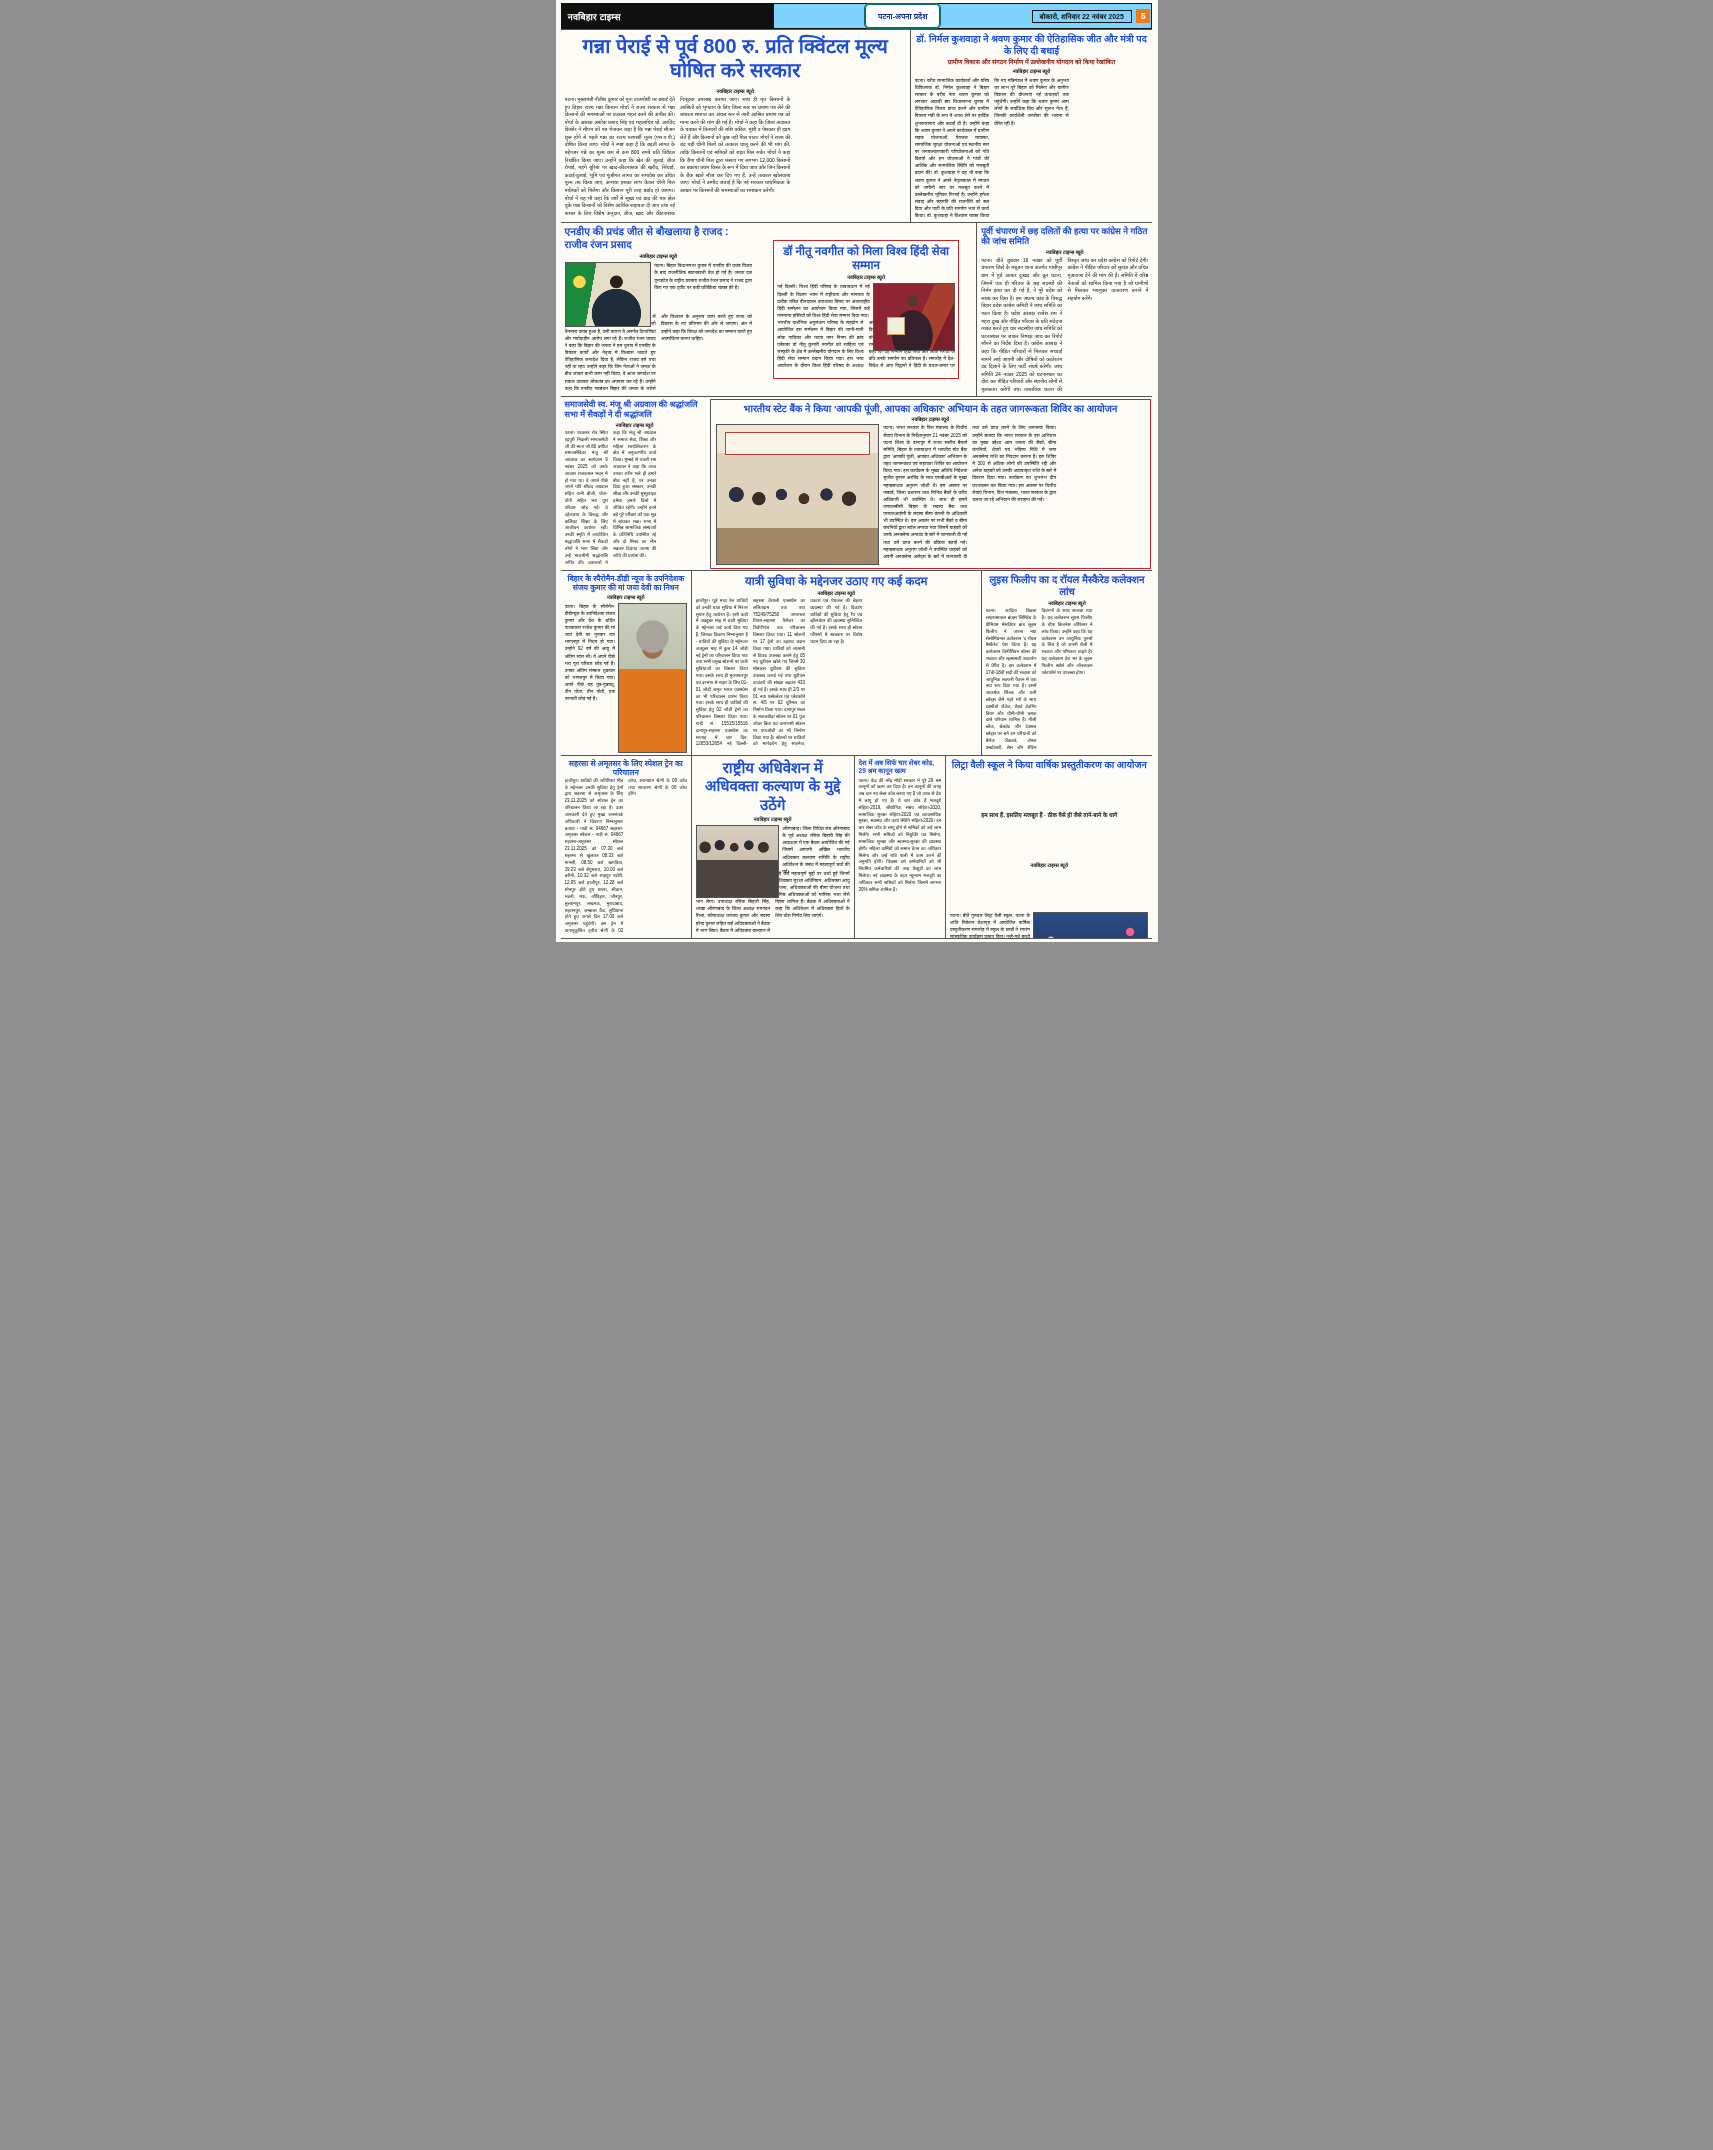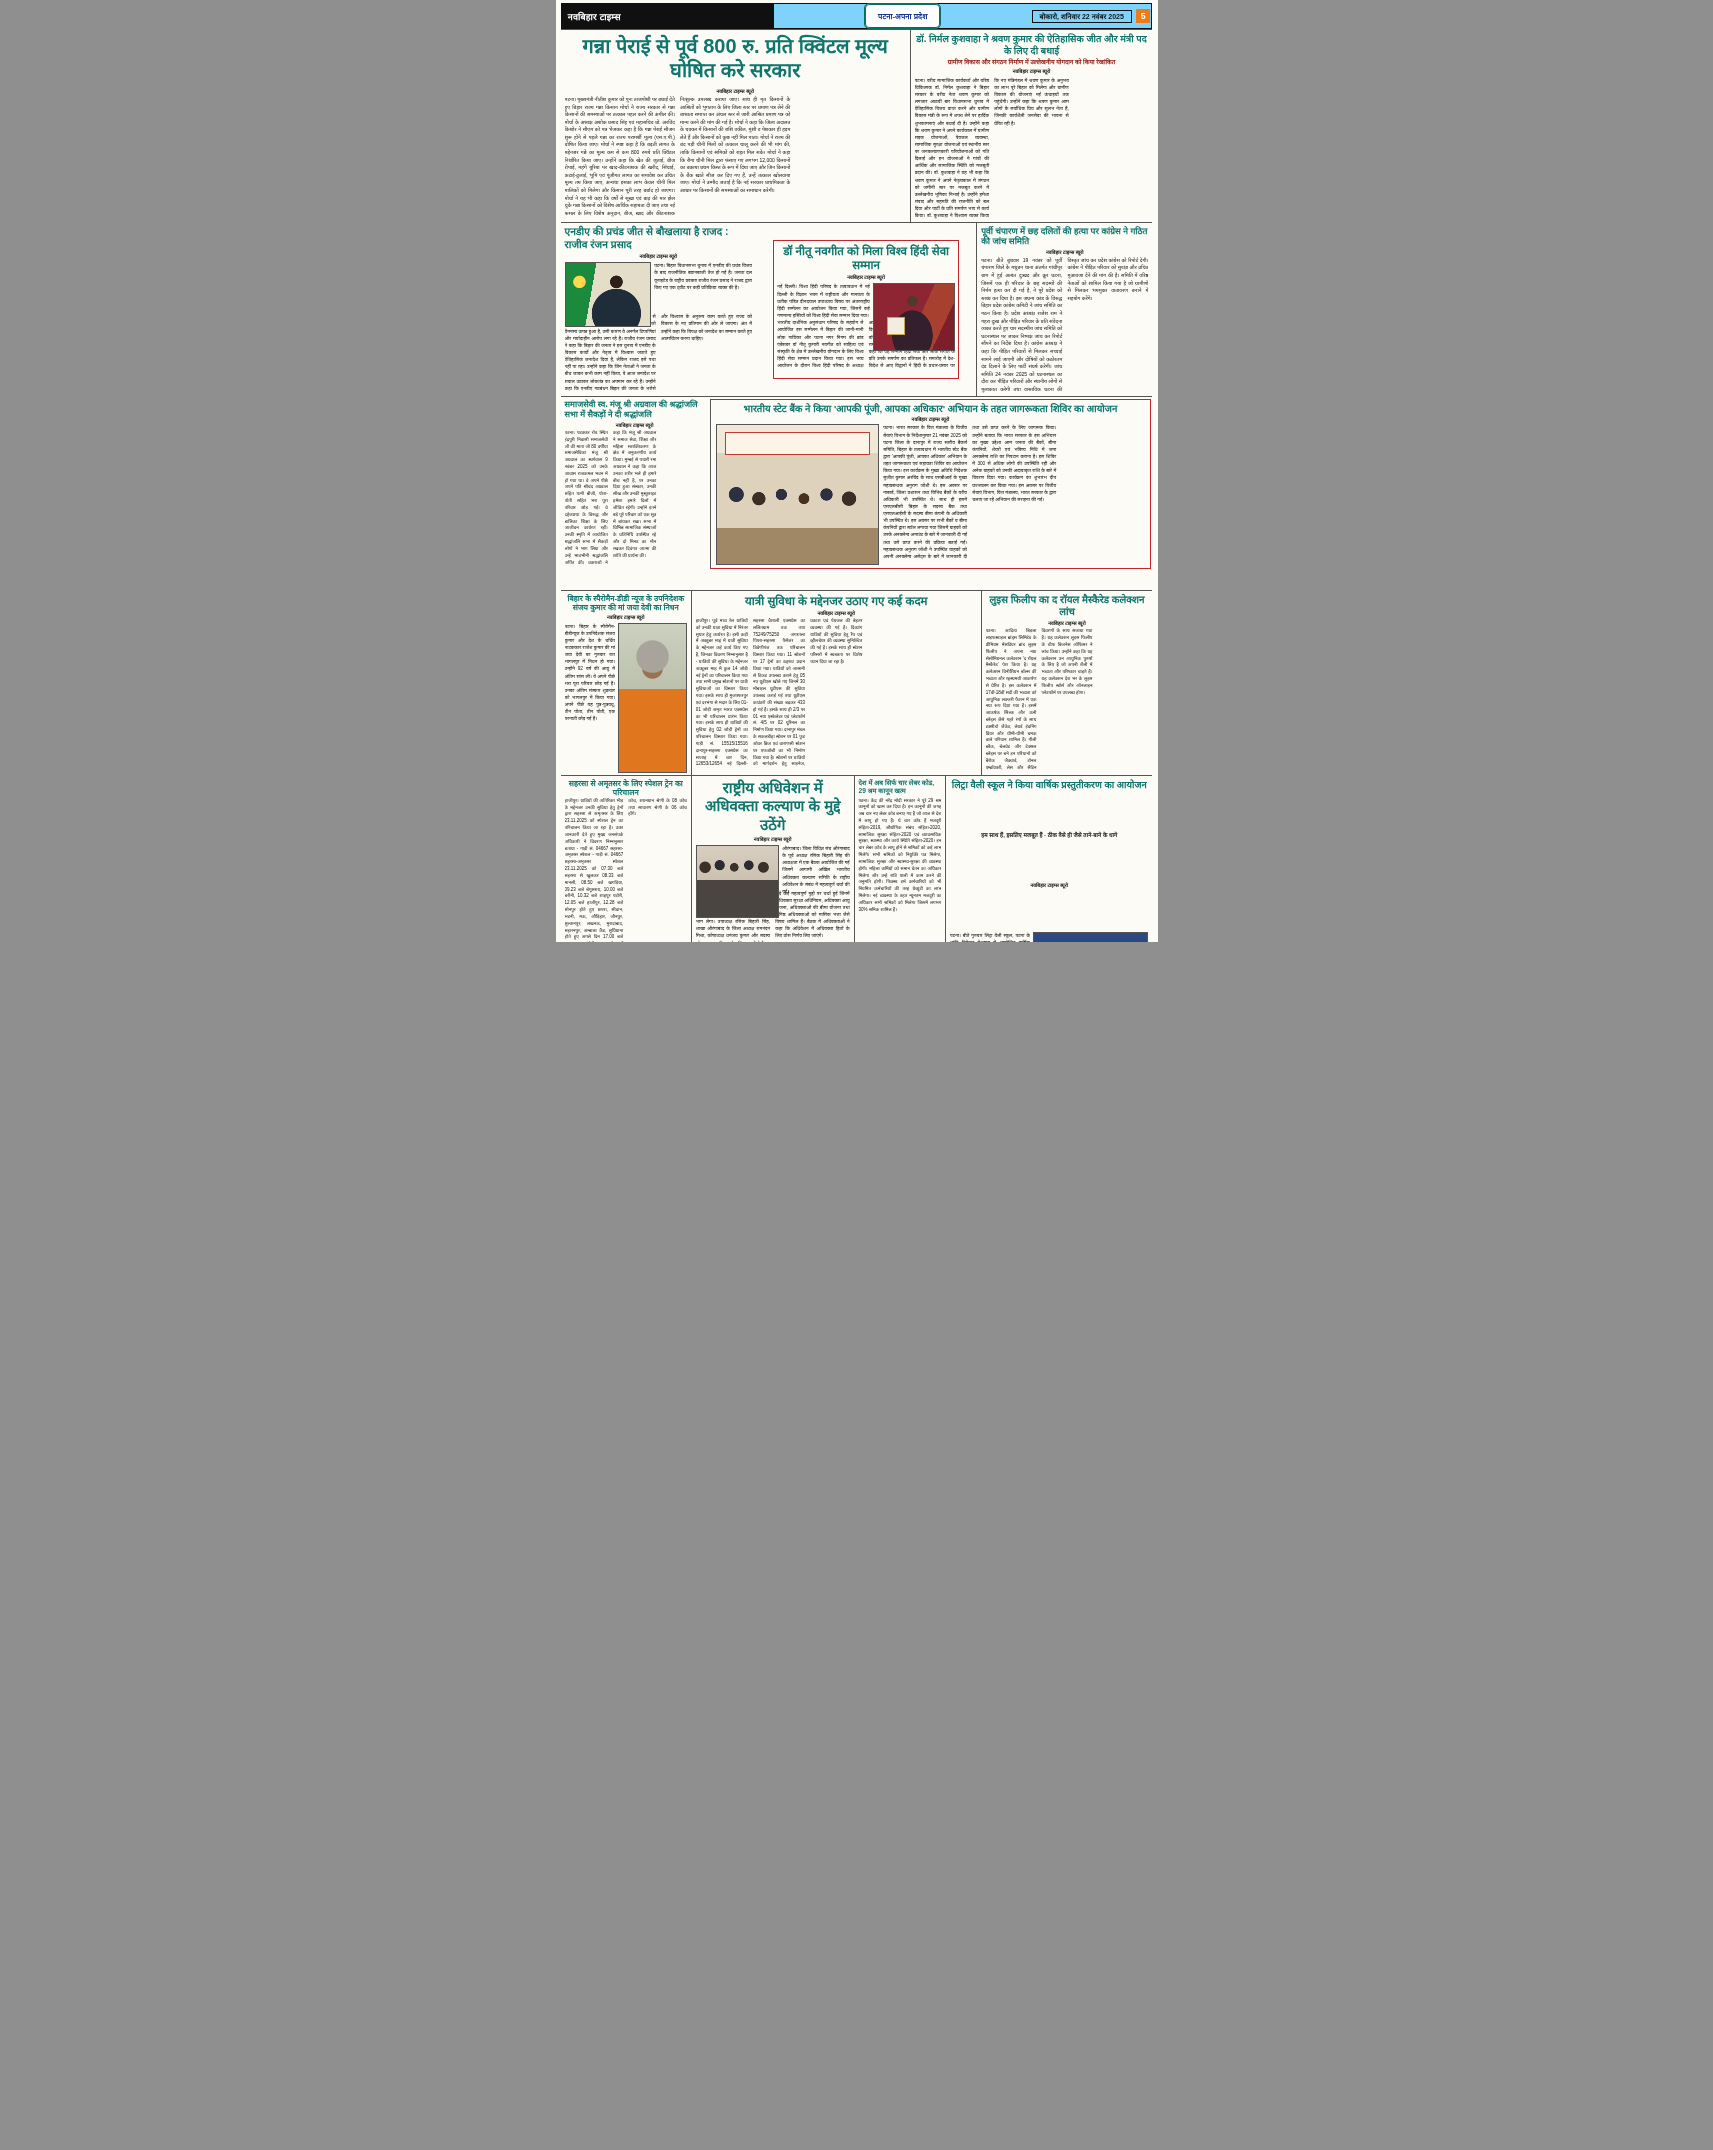--- a/index.html
+++ b/index.html
@@ -27,7 +27,7 @@
   .row4 { flex:0 0 185px;margin-top:20px; } .row5 { flex:0 0 183px; }
   .art { padding:2.6px 3.9px; min-width:0; display:flex; flex-direction:column; overflow:hidden; }
   .art + .art { border-left:0.4px solid #555; }
-  .hl { font-weight:bold; line-height:1.22; color:#0f766e; }
+  .hl { font-weight:bold; line-height:1.22; color:#1d4ed8; }
   .byline { font-weight:bold; font-size:5px; text-align:center; margin:1.7px auto 2.2px; }
   .subhead { color:#8e1d12; font-weight:bold; font-size:6.2px; text-align:center; margin:1.7px 0 0.9px; line-height:1.3; }
   .subhead2 { color:#1d1d1d; font-weight:bold; font-size:5.8px; text-align:center; margin:1.3px 0; line-height:1.3; }

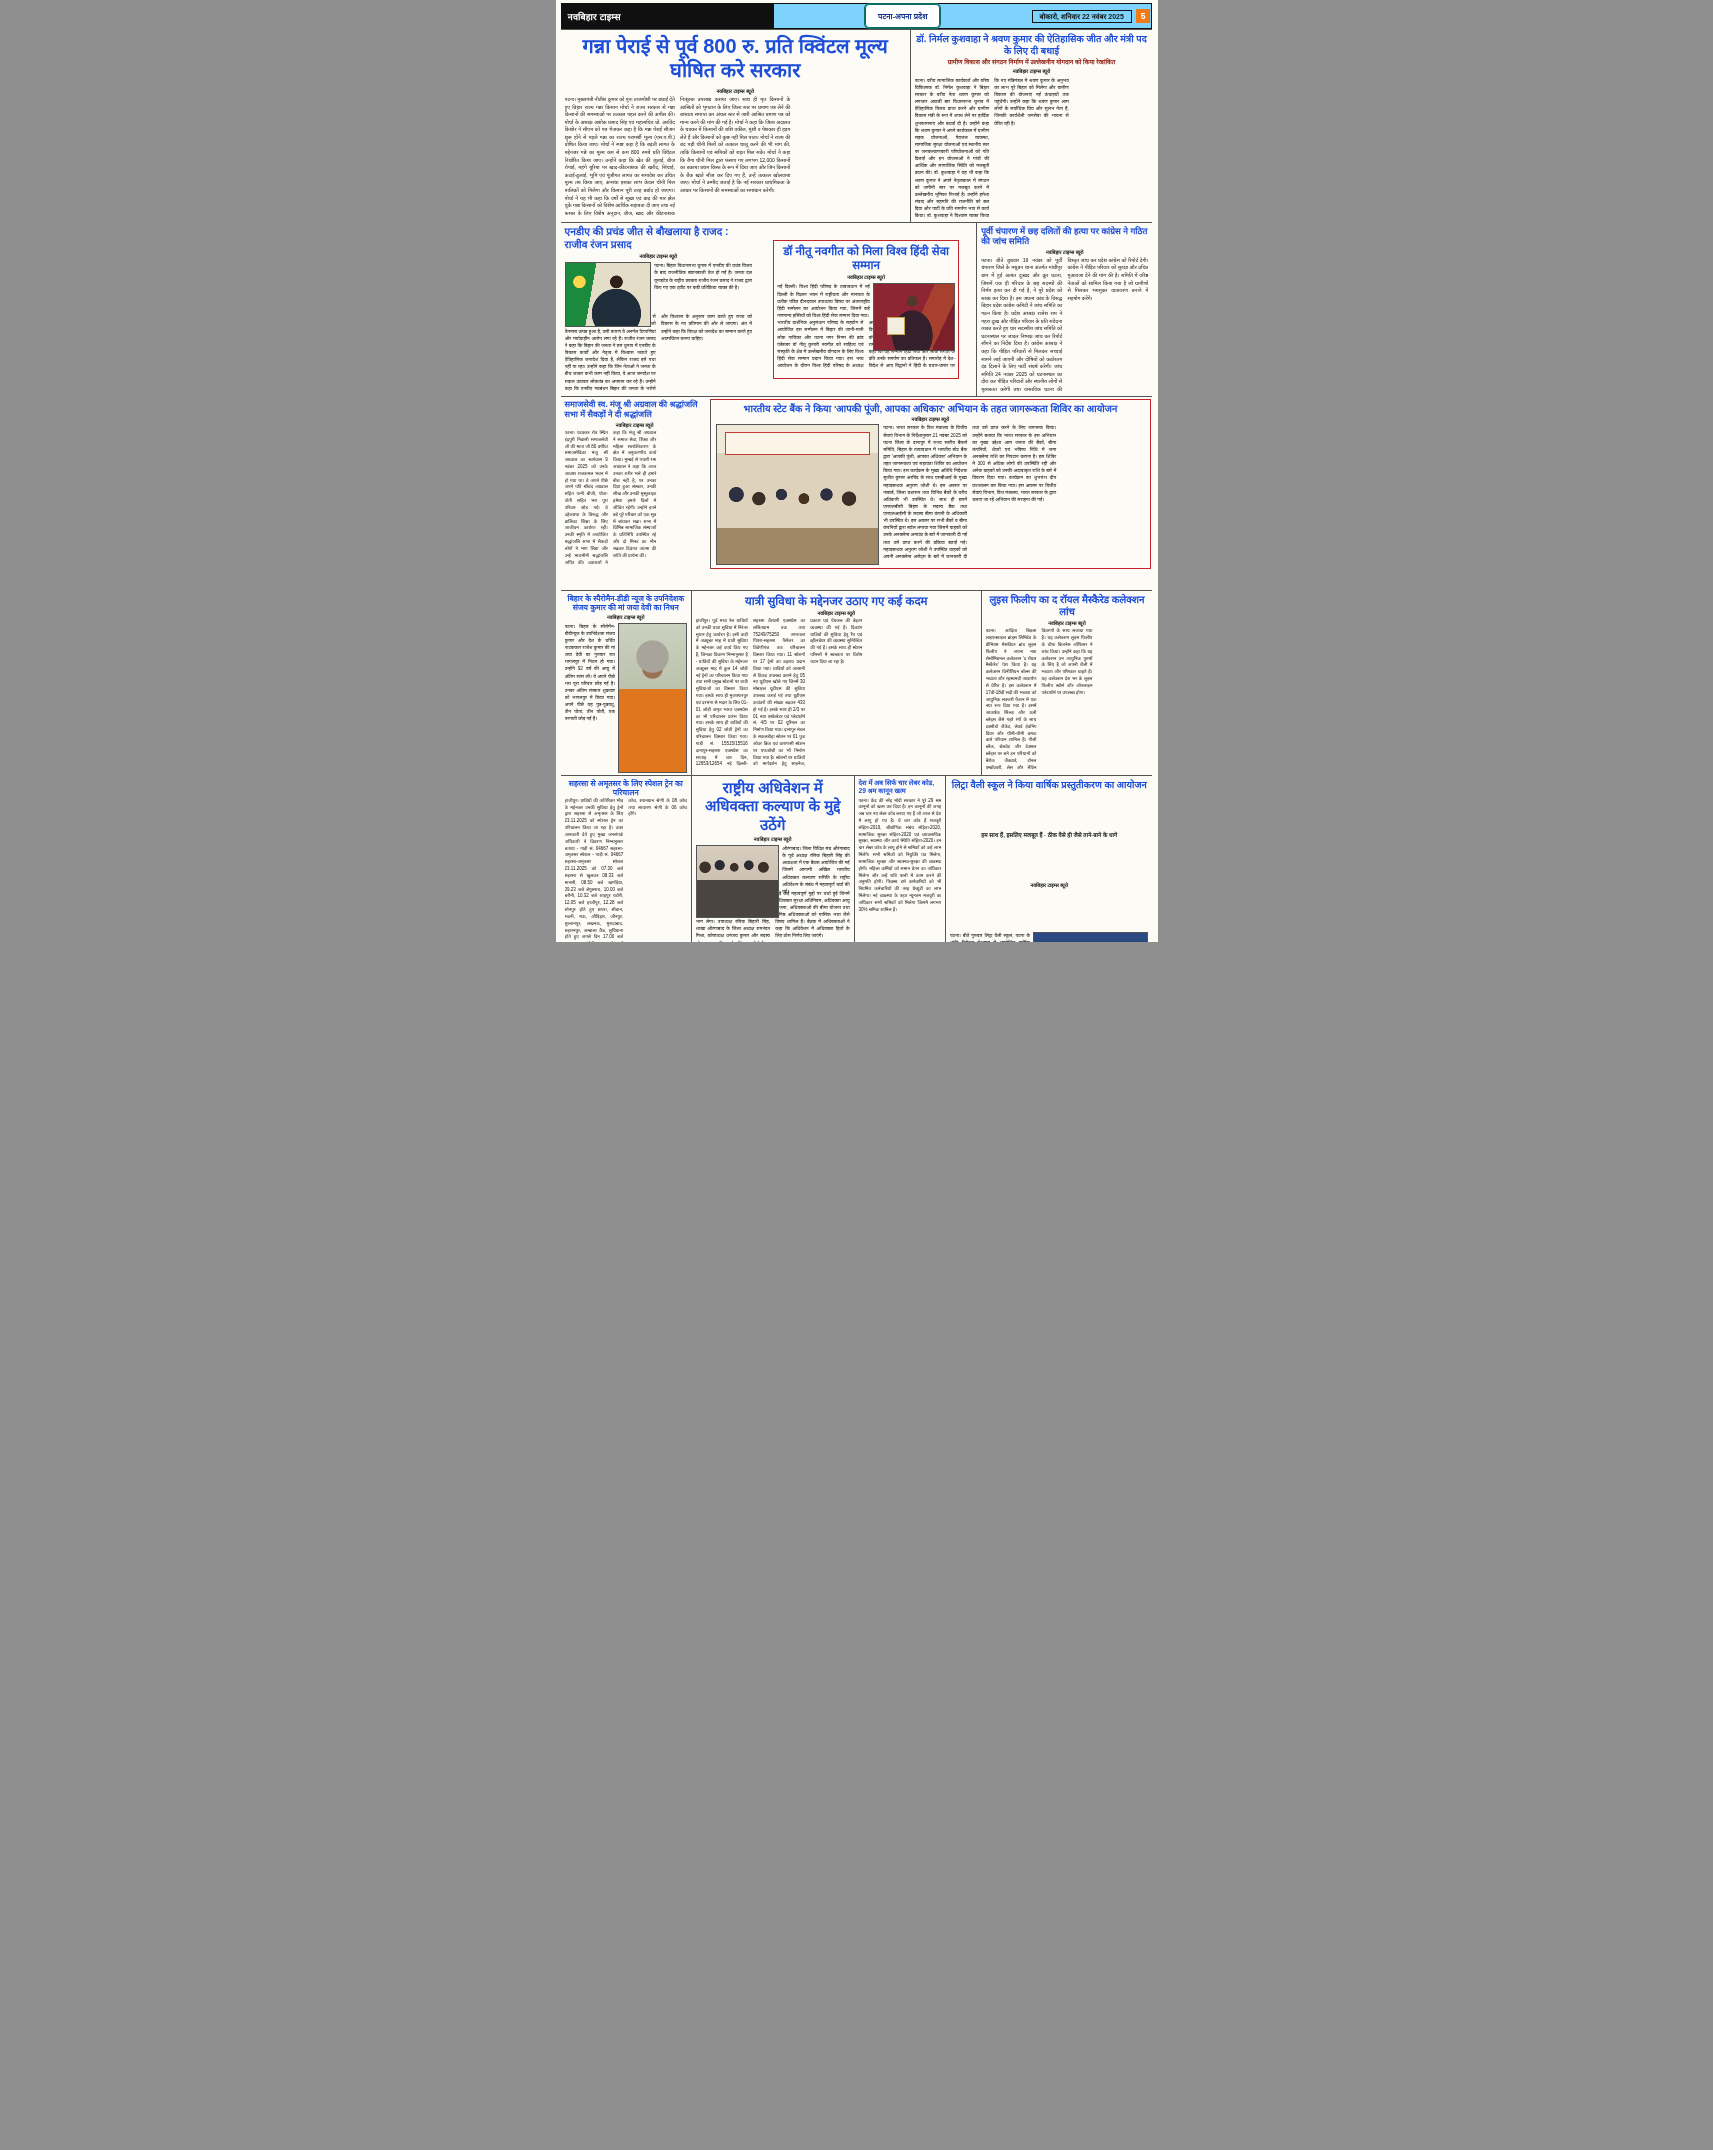--- a/index.html
+++ b/index.html
@@ -24,7 +24,7 @@
   
   .row { display:flex; border-top:0.4px solid #555; min-height:0; }
   .row1 { flex:0 0 193px; } .row2 { flex:0 0 174px; } .row3 { flex:0 0 174px; }
-  .row4 { flex:0 0 185px;margin-top:20px; } .row5 { flex:0 0 183px; }
+  .row4 { flex:0 0 185px; } .row5 { flex:0 0 183px; }
   .art { padding:2.6px 3.9px; min-width:0; display:flex; flex-direction:column; overflow:hidden; }
   .art + .art { border-left:0.4px solid #555; }
   .hl { font-weight:bold; line-height:1.22; color:#1d4ed8; }

